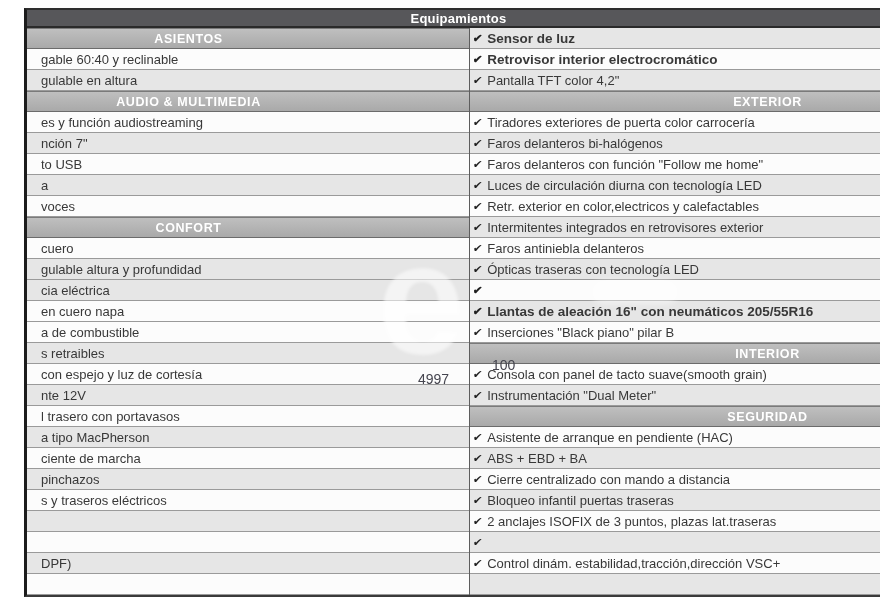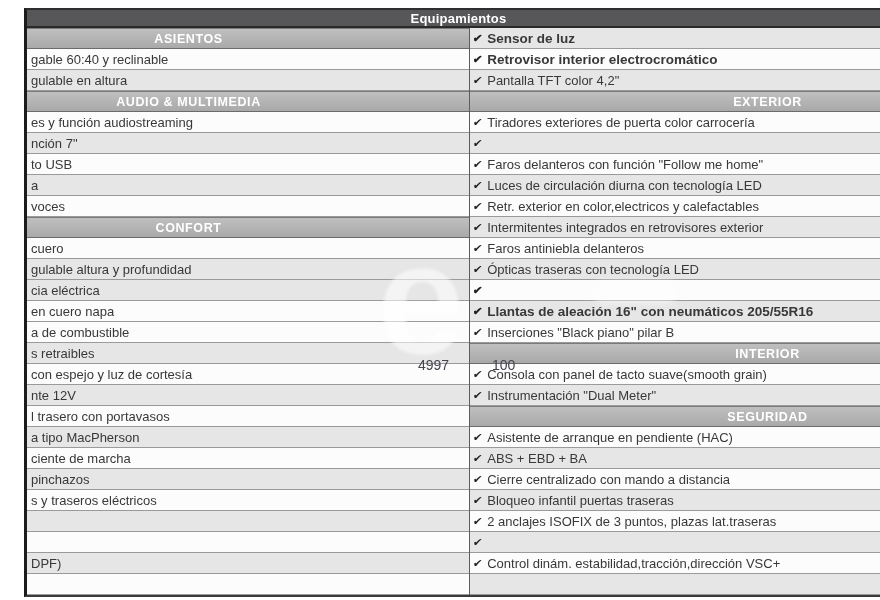--- a/index.html
+++ b/index.html
@@ -39,7 +39,7 @@
   .col-left  .row.header { padding-right:143px;padding-left:24px; }
   .col-right .row.header { padding-left:175px; }
   .row.bold { font-weight:bold; font-size:13.5px; }
-  .col-left .row .label { padding-left:4px; }
+  .col-left .row .label { padding-left:14px; }
   .check {
     display:inline-block; margin:0 5px 0 3px; font-size:11px; color:#1f1f1f;
     transform:skewX(-8deg); line-height:1;

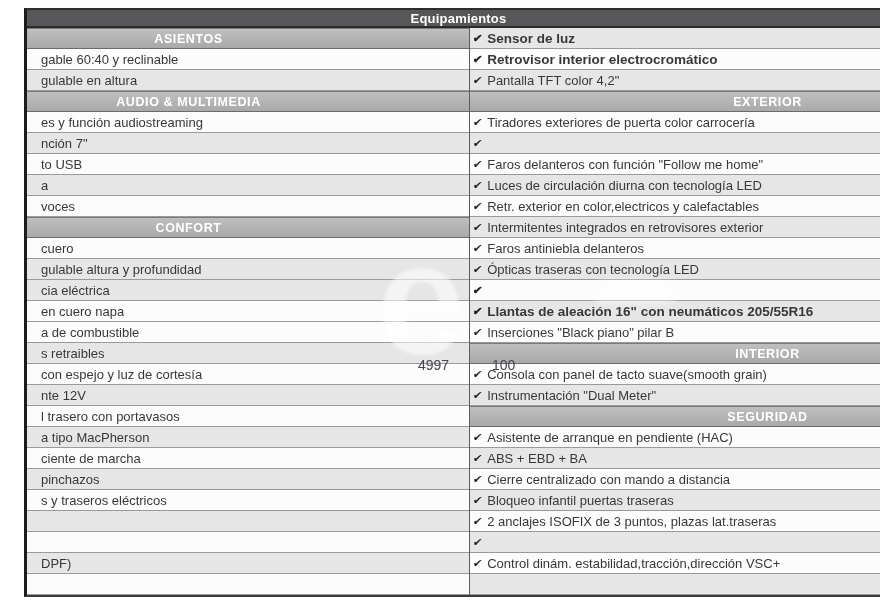--- a/index.html
+++ b/index.html
@@ -166,6 +166,7 @@
           </div>
           <div class="row shade">
             <span class="check">✔</span>
+            <span class="label">Faros delanteros bi-halógenos</span>
           </div>
           <div class="row">
             <span class="check">✔</span>

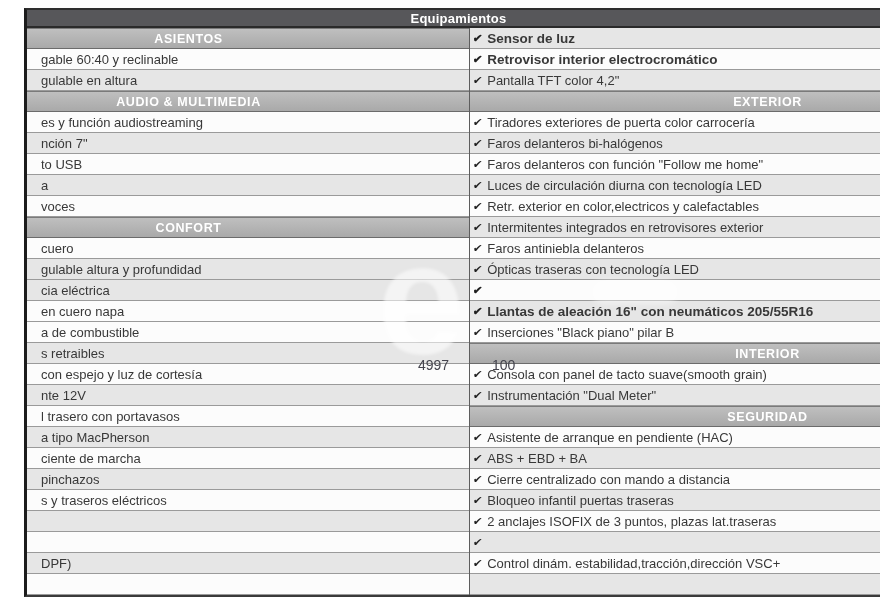--- a/index.html
+++ b/index.html
@@ -56,7 +56,7 @@
     pointer-events:none;
   }
   .wm-num { position:absolute; font-size:14px; color:#45454f; }
-  .wm-num-1 { left:394px; top:357px; }
+  .wm-num-1 { left:394px; top:371px; }
   .wm-num-2 { left:468px; top:357px;text-align:center; }
 </style>
 </head>

